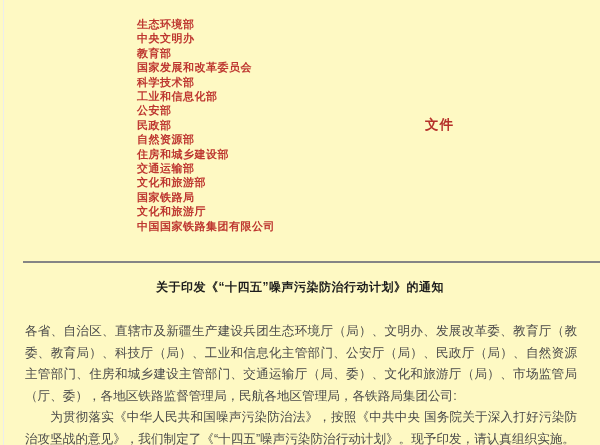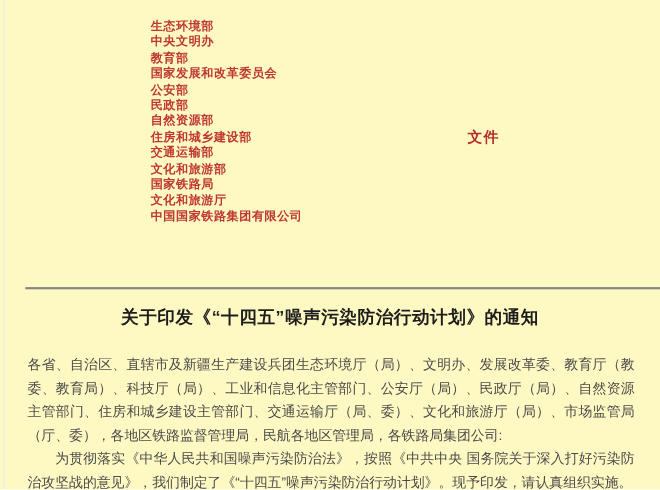--- a/index.html
+++ b/index.html
@@ -103,6 +103,7 @@
     <div>中央文明办</div>
     <div>教育部</div>
     <div>国家发展和改革委员会</div>
+    <div>科学技术部</div>
     <div>公安部</div>
     <div>民政部</div>
     <div>自然资源部</div>

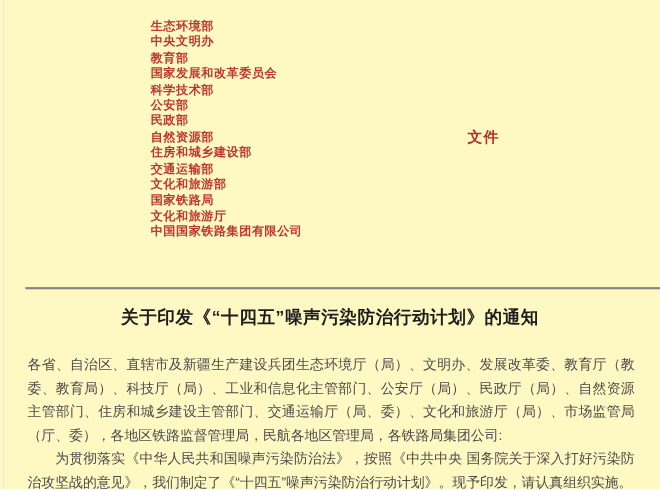--- a/index.html
+++ b/index.html
@@ -104,6 +104,7 @@
     <div>教育部</div>
     <div>国家发展和改革委员会</div>
     <div>科学技术部</div>
+    <div>工业和信息化部</div>
     <div>公安部</div>
     <div>民政部</div>
     <div>自然资源部</div>

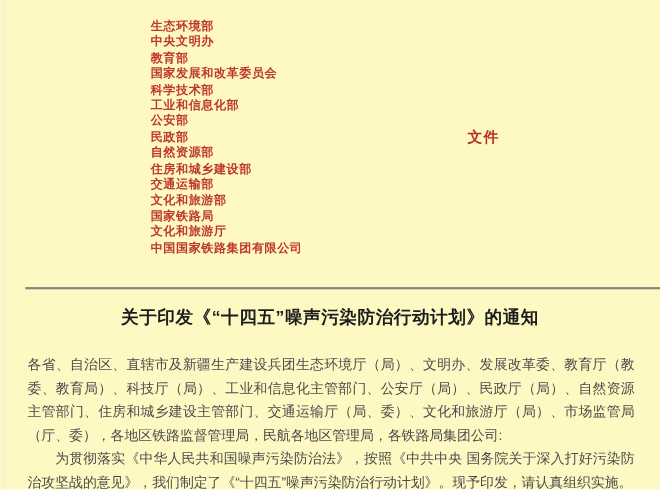--- a/index.html
+++ b/index.html
@@ -68,7 +68,7 @@
     top: 279px;
     margin: 0;
     text-align: center;
-    font-size: 16px;
+    font-size: 12px;
     font-weight: 700;
     color: #1c1c1c;
     letter-spacing: 0.5px;

